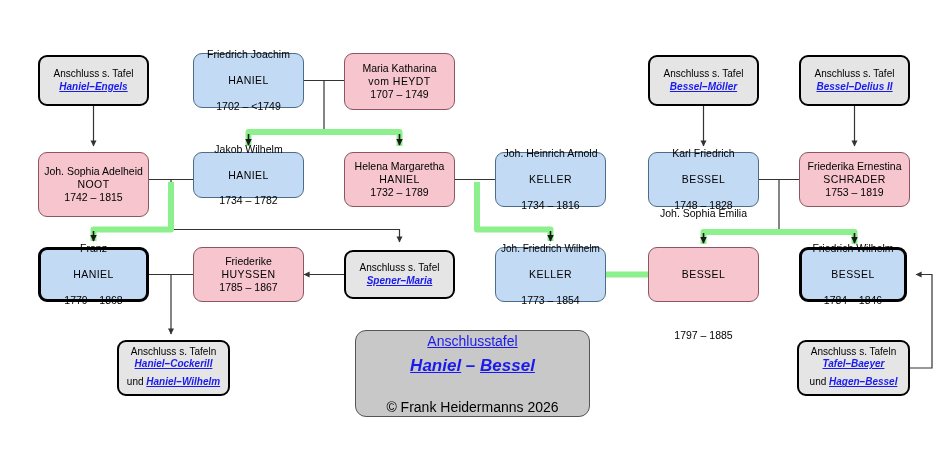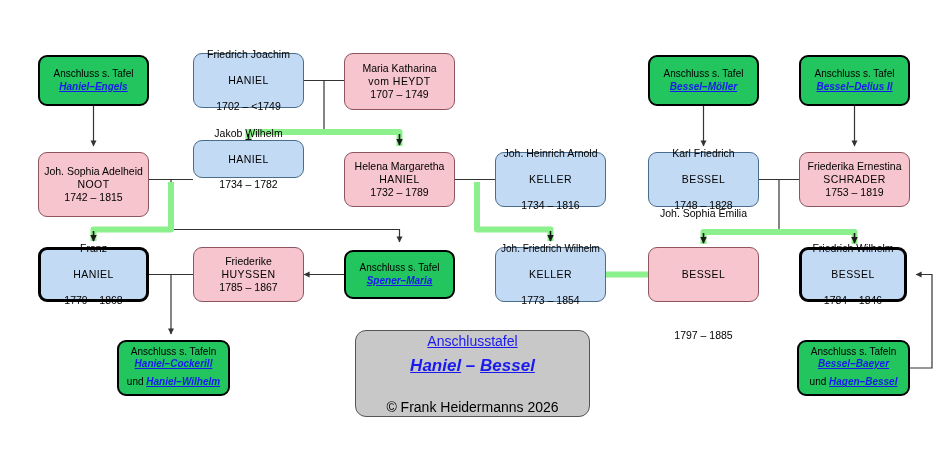--- a/index.html
+++ b/index.html
@@ -38,7 +38,7 @@
   }
   .node.male   { background: #c3daf4; border-color: #4a6d8c; gap: 13px; }
   .node.female { background: #f6c5cd; border-color: #8c5560; }
-  .node.ref    { background: #22c55e; border-color: #000000; border-width: 2.6px; }
+  .node.ref    { background: #e5e5e5; border-color: #000000; border-width: 2.6px; }
   .node.thick  { border-color: #000000; border-width: 3.4px; }
   .node .line  { display: block; white-space: nowrap; }
   .node .nm    { font-size: 10.5px; }

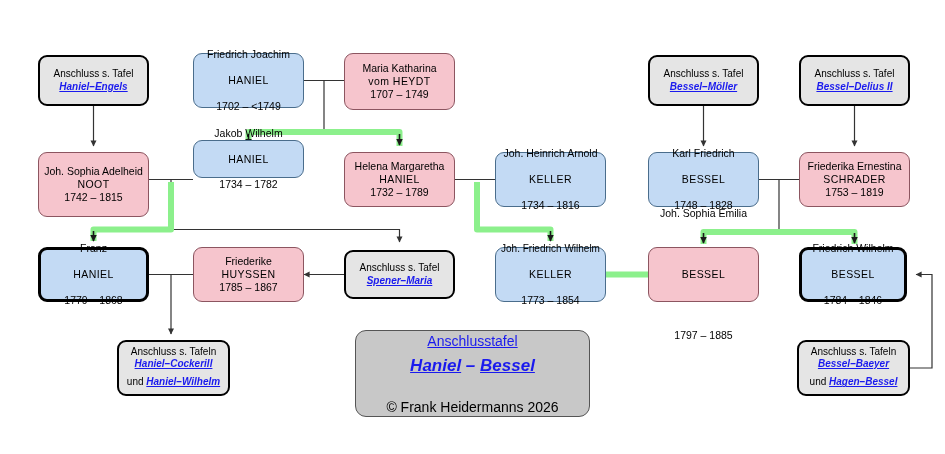--- a/index.html
+++ b/index.html
@@ -200,7 +200,7 @@
     <span class="line dt">1742 – 1815</span>
   </div>
 
-  <div class="node male" style="left:193px;top:140px;width:111px;height:38px;text-align:center;">
+  <div class="node male" style="left:193px;top:152px;width:111px;height:46px;text-align:center;">
     <span class="line nm">Jakob Wilhelm</span>
     <span class="line sn">HANIEL</span>
     <span class="line dt">1734 – 1782</span>

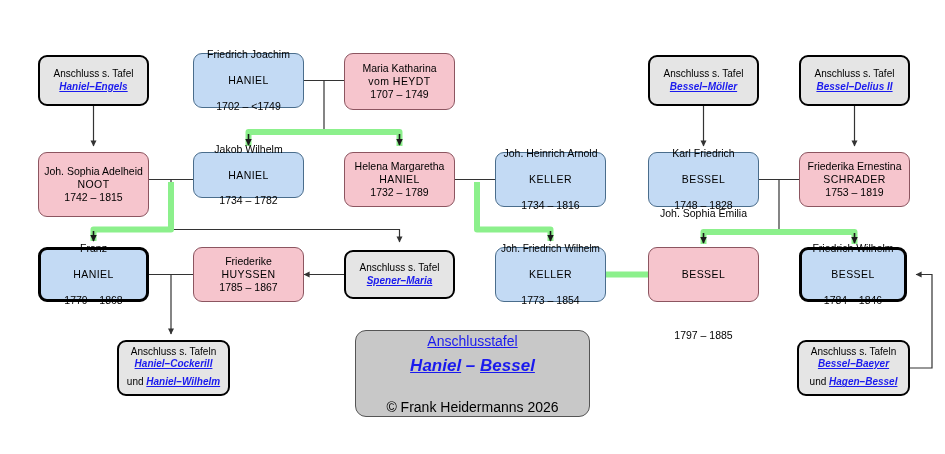--- a/index.html
+++ b/index.html
@@ -273,7 +273,7 @@
 
   <div class="node ref" style="left:797px;top:340px;width:113px;height:56px;">
     <span class="line reftitle">Anschluss s. Tafeln</span>
-    <span class="line link">Bessel–Baeyer</span>
+    <span class="line link">Tafel–Baeyer</span>
     <span class="line"><span class="plain">und </span><span class="link">Hagen–Bessel</span></span>
   </div>
 

